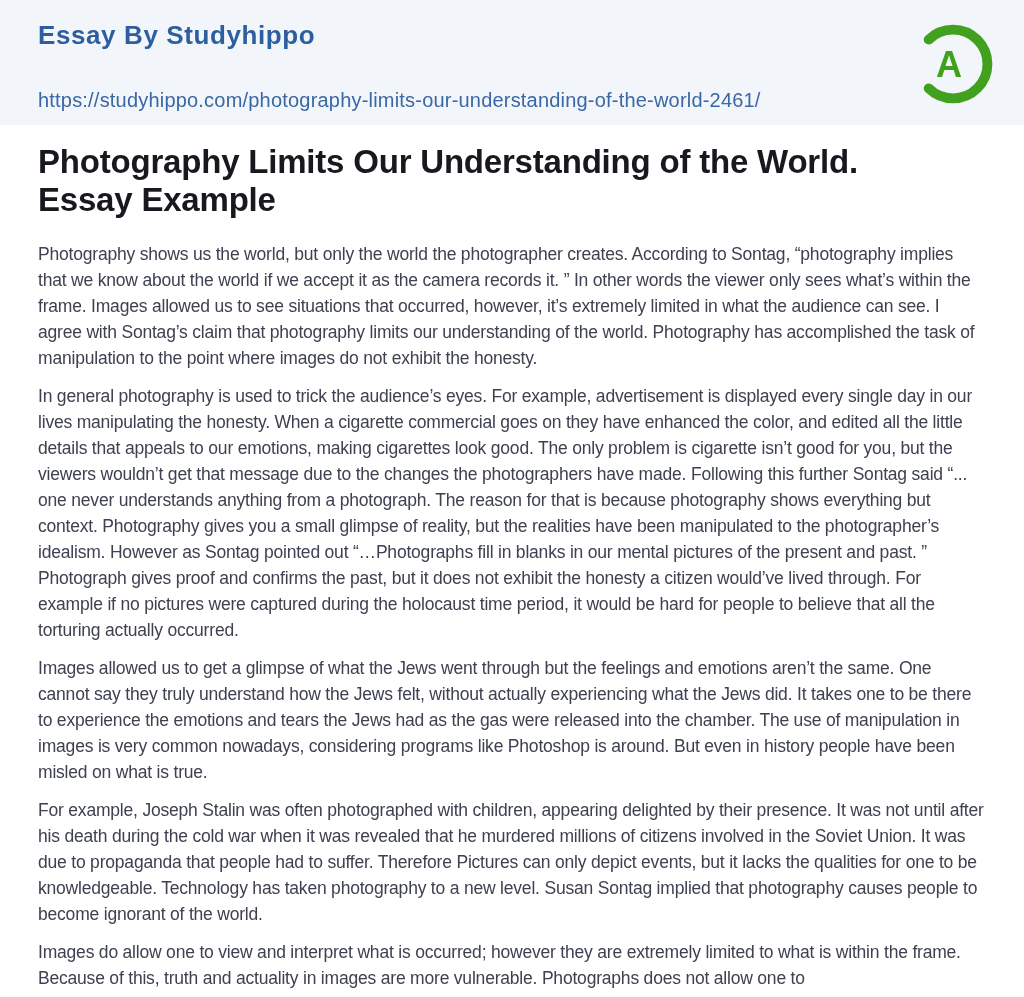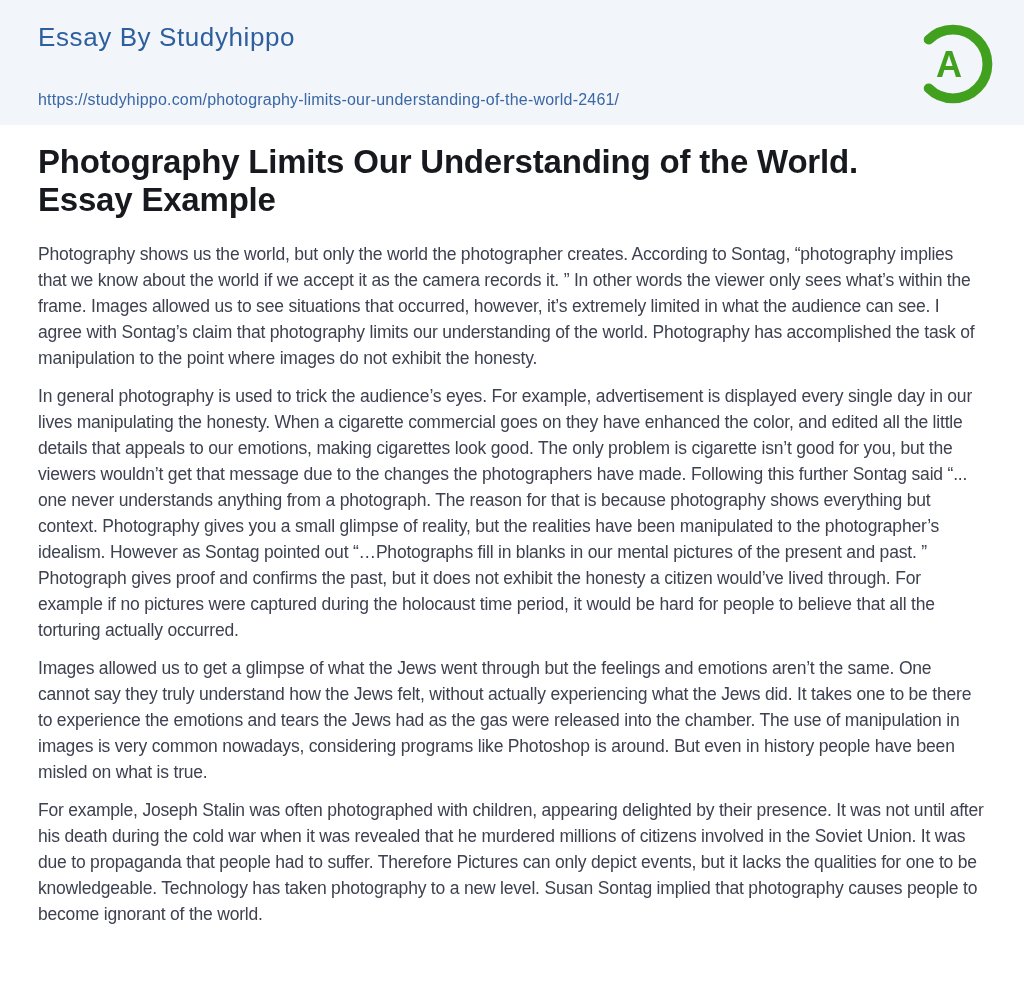--- a/index.html
+++ b/index.html
@@ -39,7 +39,7 @@
   .site-title {
     color: var(--brand_blue);
     font-size: 26px;
-    font-weight: normal;
+    font-weight: bold;
     letter-spacing: 0.6px;
     line-height: 1;
   }

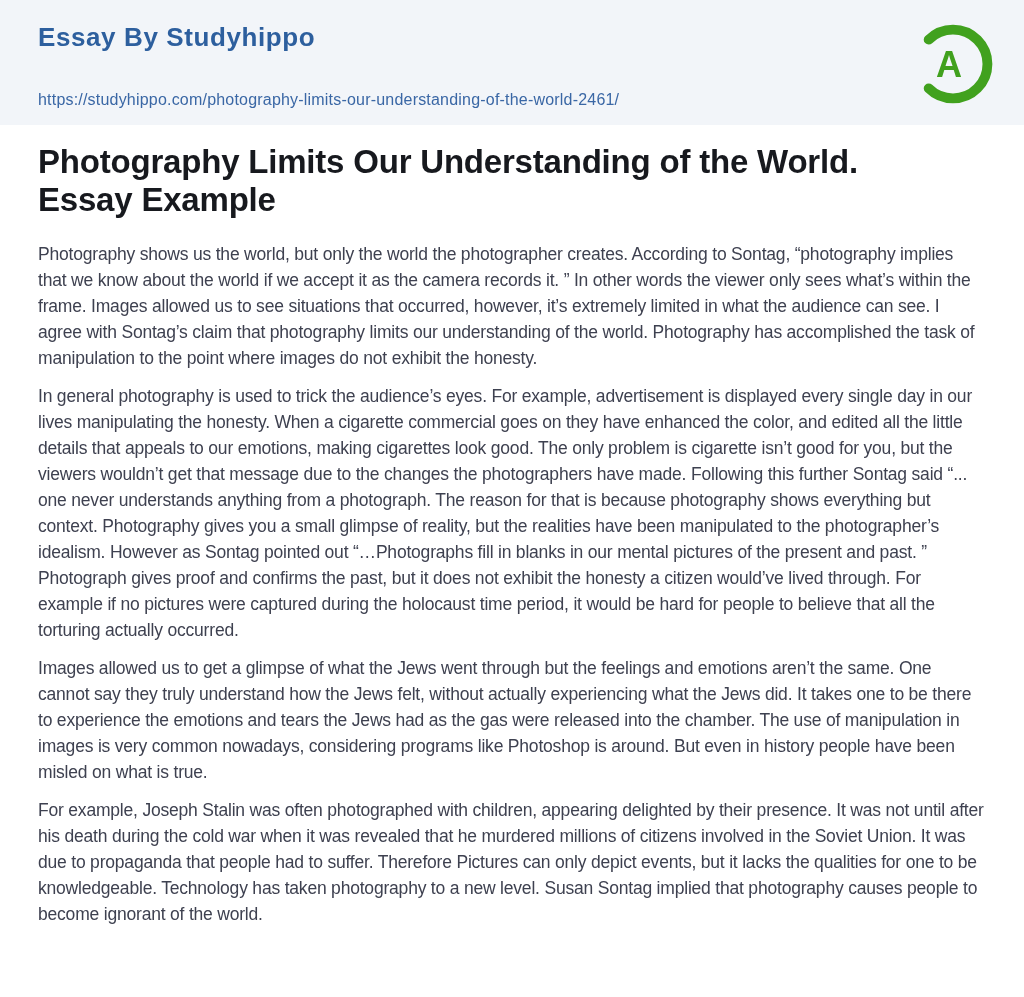--- a/index.html
+++ b/index.html
@@ -45,7 +45,7 @@
   }
   .essay-url {
     color: var(--url_blue);
-    font-size: 16px;
+    font-size: 20px;
     letter-spacing: 0.2px;
     text-decoration: none;
     line-height: 1;

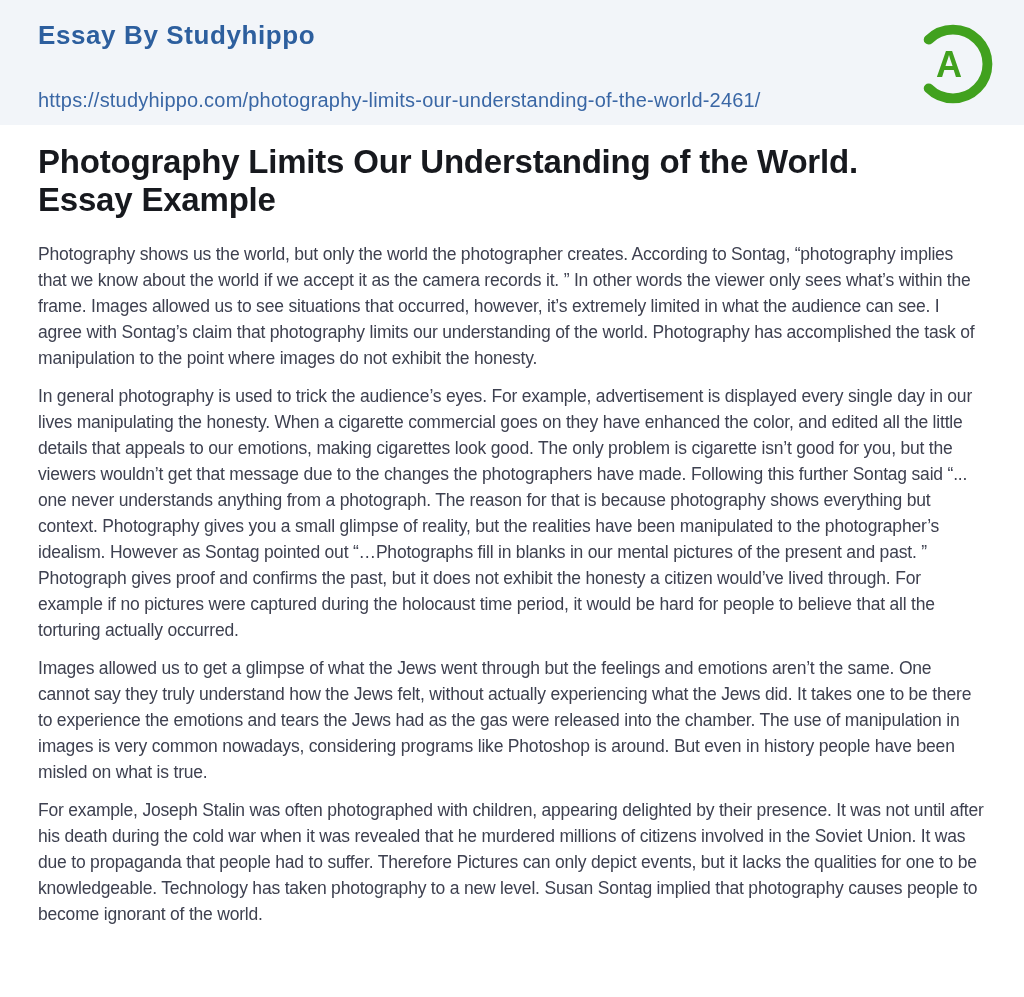--- a/index.html
+++ b/index.html
@@ -113,6 +113,7 @@
   <p class="para">In general photography is used to trick the audience’s eyes. For example, advertisement is displayed every single day in our lives manipulating the honesty. When a cigarette commercial goes on they have enhanced the color, and edited all the little details that appeals to our emotions, making cigarettes look good. The only problem is cigarette isn’t good for you, but the viewers wouldn’t get that message due to the changes the photographers have made. Following this further Sontag said “... one never understands anything from a photograph. The reason for that is because photography shows everything but context. Photography gives you a small glimpse of reality, but the realities have been manipulated to the photographer’s idealism. However as Sontag pointed out “…Photographs fill in blanks in our mental pictures of the present and past. ” Photograph gives proof and confirms the past, but it does not exhibit the honesty a citizen would’ve lived through. For example if no pictures were captured during the holocaust time period, it would be hard for people to believe that all the torturing actually occurred.</p>
   <p class="para">Images allowed us to get a glimpse of what the Jews went through but the feelings and emotions aren’t the same. One cannot say they truly understand how the Jews felt, without actually experiencing what the Jews did. It takes one to be there to experience the emotions and tears the Jews had as the gas were released into the chamber. The use of manipulation in images is very common nowadays, considering programs like Photoshop is around. But even in history people have been misled on what is true.</p>
   <p class="para">For example, Joseph Stalin was often photographed with children, appearing delighted by their presence. It was not until after his death during the cold war when it was revealed that he murdered millions of citizens involved in the Soviet Union. It was due to propaganda that people had to suffer. Therefore Pictures can only depict events, but it lacks the qualities for one to be knowledgeable. Technology has taken photography to a new level. Susan Sontag implied that photography causes people to become ignorant of the world.</p>
+  <p class="para">Images do allow one to view and interpret what is occurred; however they are extremely limited to what is within the frame. Because of this, truth and actuality in images are more vulnerable. Photographs does not allow one to</p>
 </main>
 
 </body></html>

